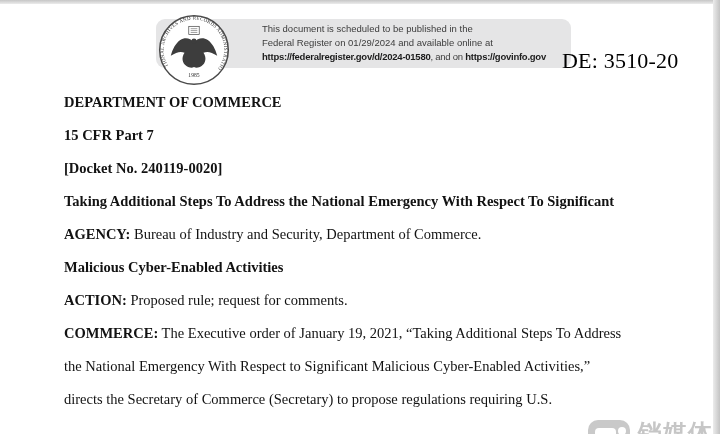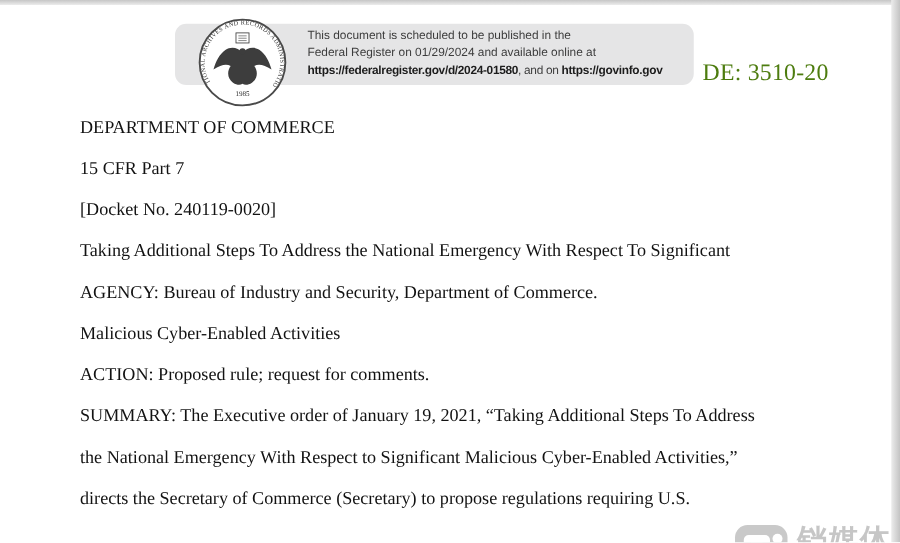--- a/index.html
+++ b/index.html
@@ -13,7 +13,7 @@
     background:linear-gradient(to right,#ececec,#c3c3c3);}
 
   
-  .notice-box{position:absolute;left:140px;top:19px;width:415px;height:49px;
+  .notice-box{position:absolute;left:156px;top:19px;width:415px;height:49px;
     background:#e5e5e6;border-radius:9px;}
   .notice-text{position:absolute;left:106px;top:3px;
     font-family:"Liberation Sans",sans-serif;font-size:9.5px;line-height:14px;

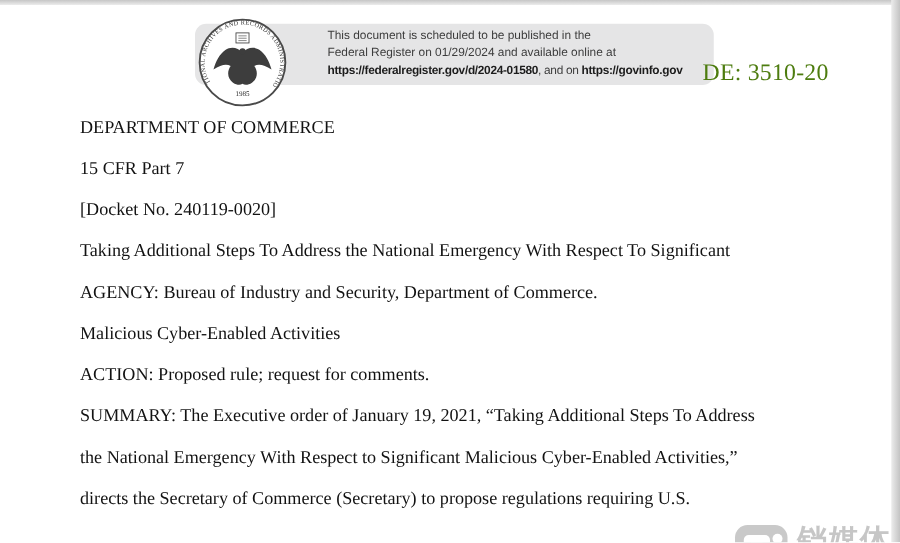--- a/index.html
+++ b/index.html
@@ -21,8 +21,8 @@
   .notice-text .ln3{letter-spacing:-0.25px;}
   .notice-text b{color:#1c1c1c;}
   .seal{position:absolute;left:158px;top:14px;width:72px;height:72px;}
-  .billing-code{position:absolute;left:562px;top:48px;font-size:19px;
-    color:#4d7c0f;letter-spacing:0.2px;white-space:nowrap;}
+  .billing-code{position:absolute;left:562px;top:48px;font-size:22px;
+    color:#000000;letter-spacing:0.2px;white-space:nowrap;}
 
   
   .doc-body{position:absolute;left:64px;top:86px;width:620px;color:#121212;}

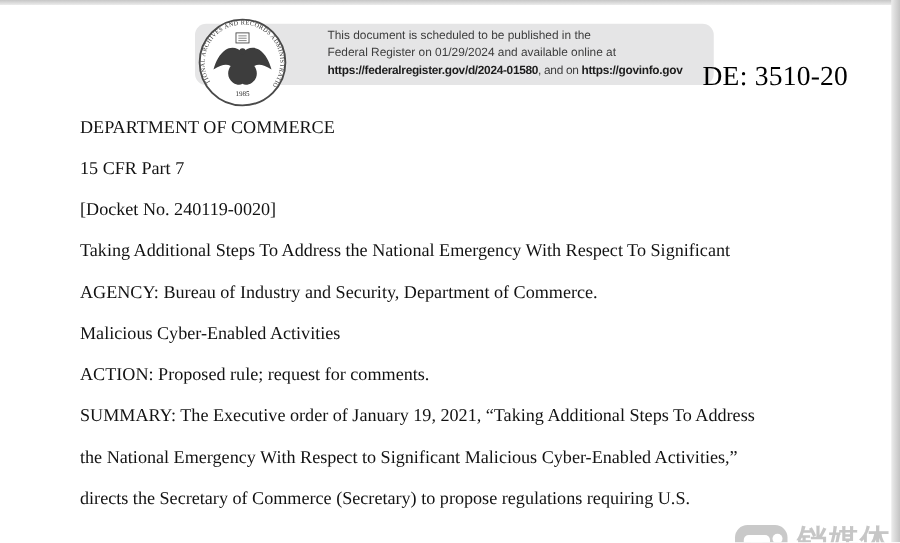--- a/index.html
+++ b/index.html
@@ -27,7 +27,7 @@
   
   .doc-body{position:absolute;left:64px;top:86px;width:620px;color:#121212;}
   .line{height:33px;line-height:33px;font-size:14.5px;white-space:nowrap;}
-  .line .b{font-weight:normal;}
+  .line .b{font-weight:bold;}
 
   
   .watermark{position:absolute;left:588px;top:383px;display:flex;gap:8px;

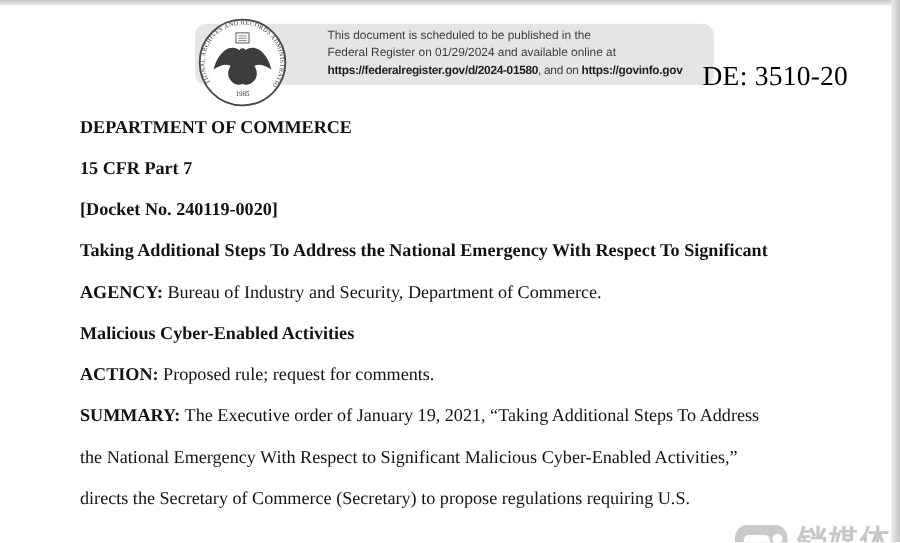--- a/index.html
+++ b/index.html
@@ -95,7 +95,7 @@
     <div class="line"><span class="b">AGENCY:</span><span> Bureau of Industry and Security, Department of Commerce.</span></div>
     <div class="line"><span class="b">Malicious Cyber-Enabled Activities</span></div>
     <div class="line"><span class="b">ACTION:</span><span> Proposed rule; request for comments.</span></div>
-    <div class="line"><span class="b">SUMMARY:</span><span> The Executive order of January 19, 2021, “Taking Additional Steps To Address</span></div>
+    <div class="line"><span class="b">COMMERCE:</span><span> The Executive order of January 19, 2021, “Taking Additional Steps To Address</span></div>
     <div class="line"><span>the National Emergency With Respect to Significant Malicious Cyber-Enabled Activities,”</span></div>
     <div class="line"><span>directs the Secretary of Commerce (Secretary) to propose regulations requiring U.S.</span></div>
   </div>

